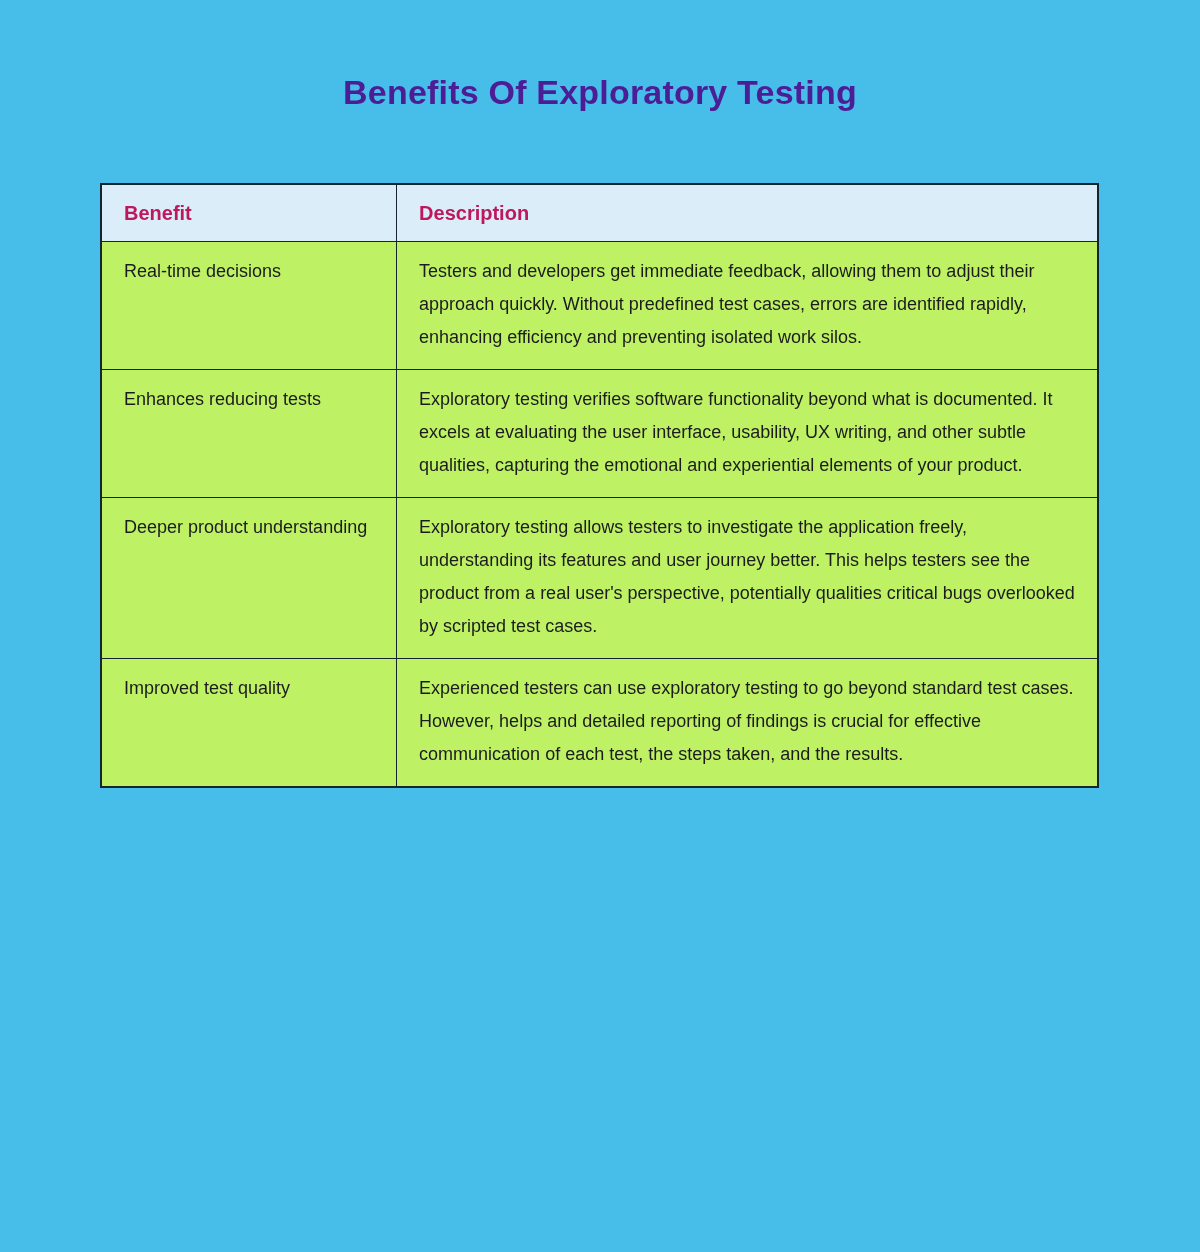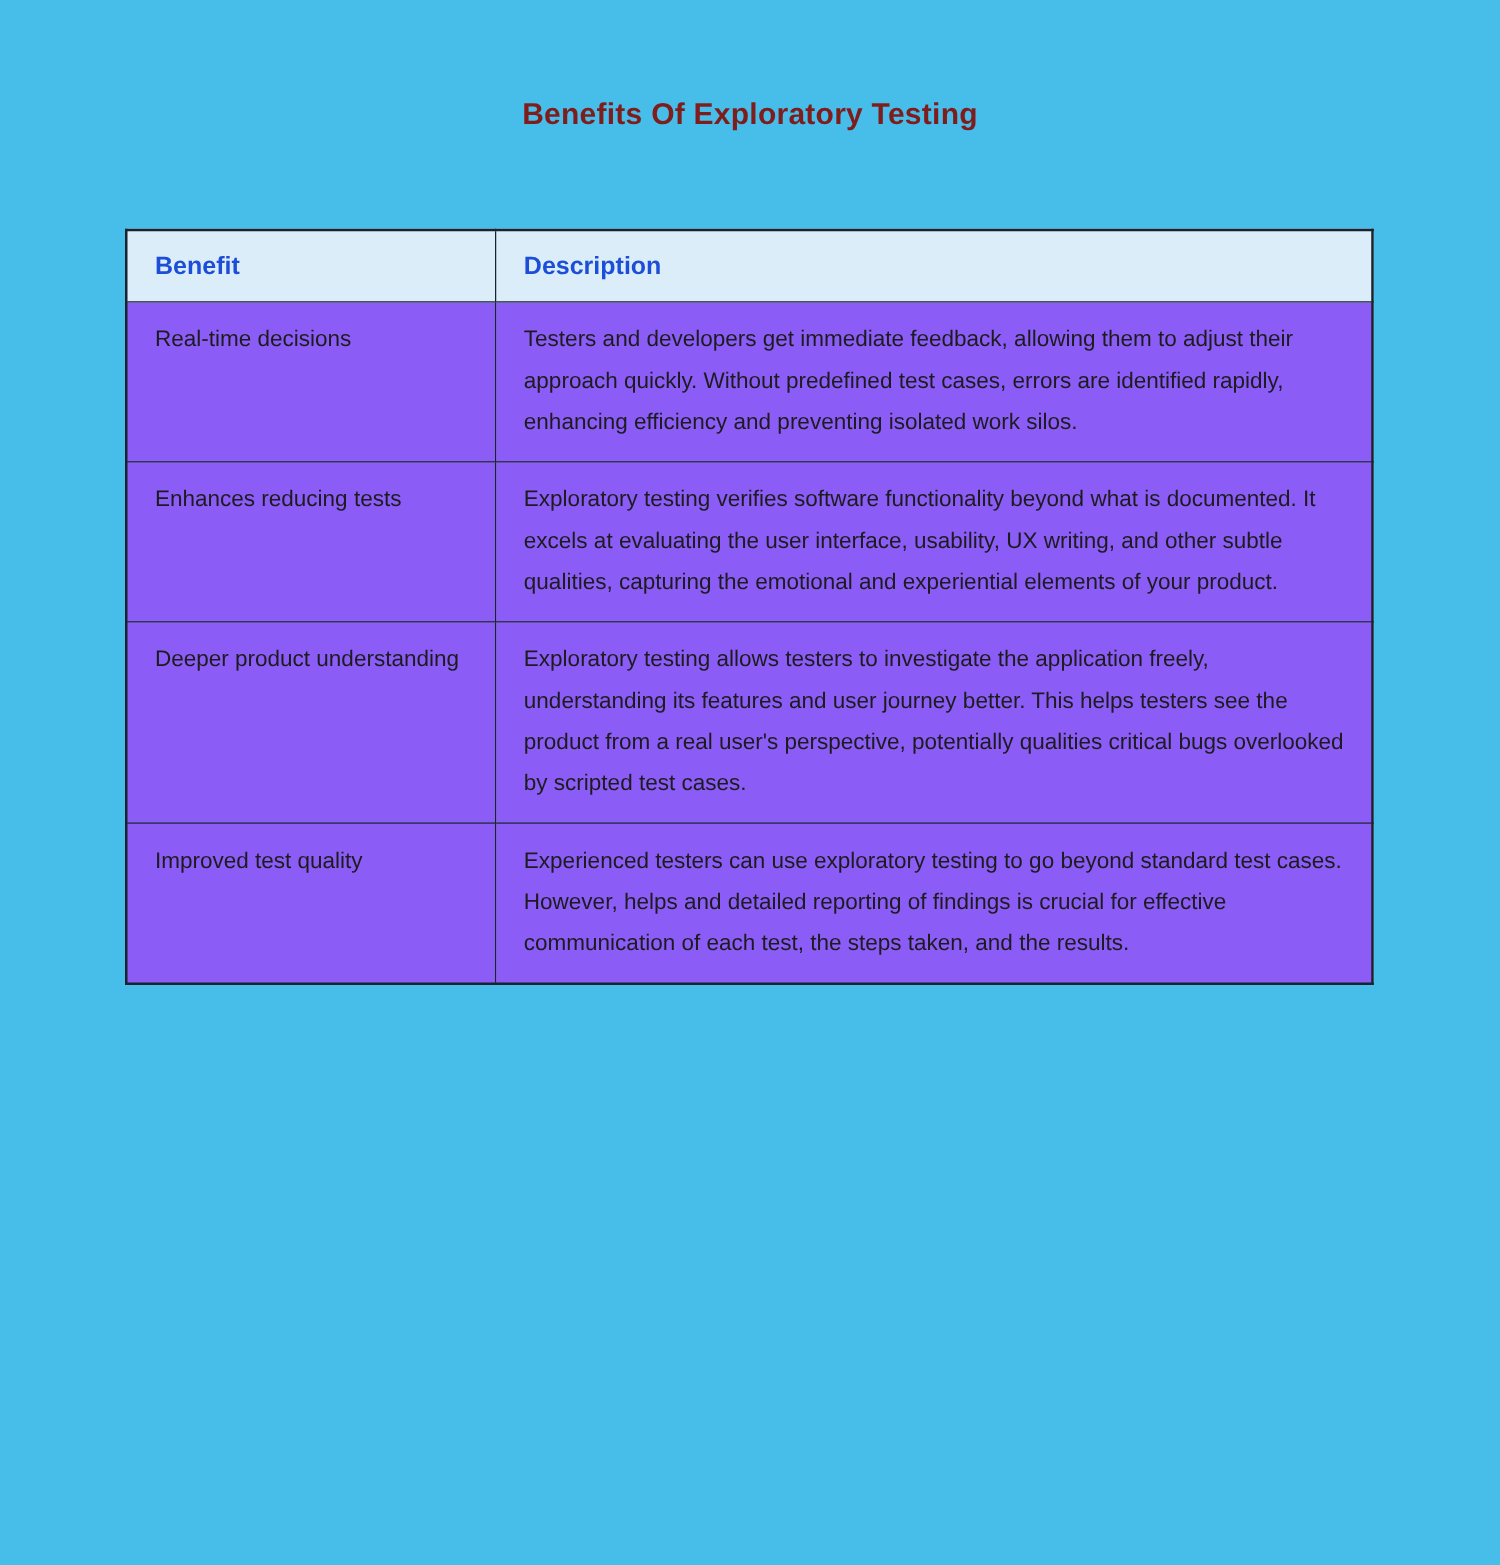--- a/index.html
+++ b/index.html
@@ -18,8 +18,8 @@
   .page-title {
     margin-top: 70px;
     text-align: center;
-    color: #7f1d1d;
-    font-size: 24px;
+    color: #4c1d95;
+    font-size: 34px;
     font-weight: 700;
     letter-spacing: 0.2px;
     line-height: 44px;

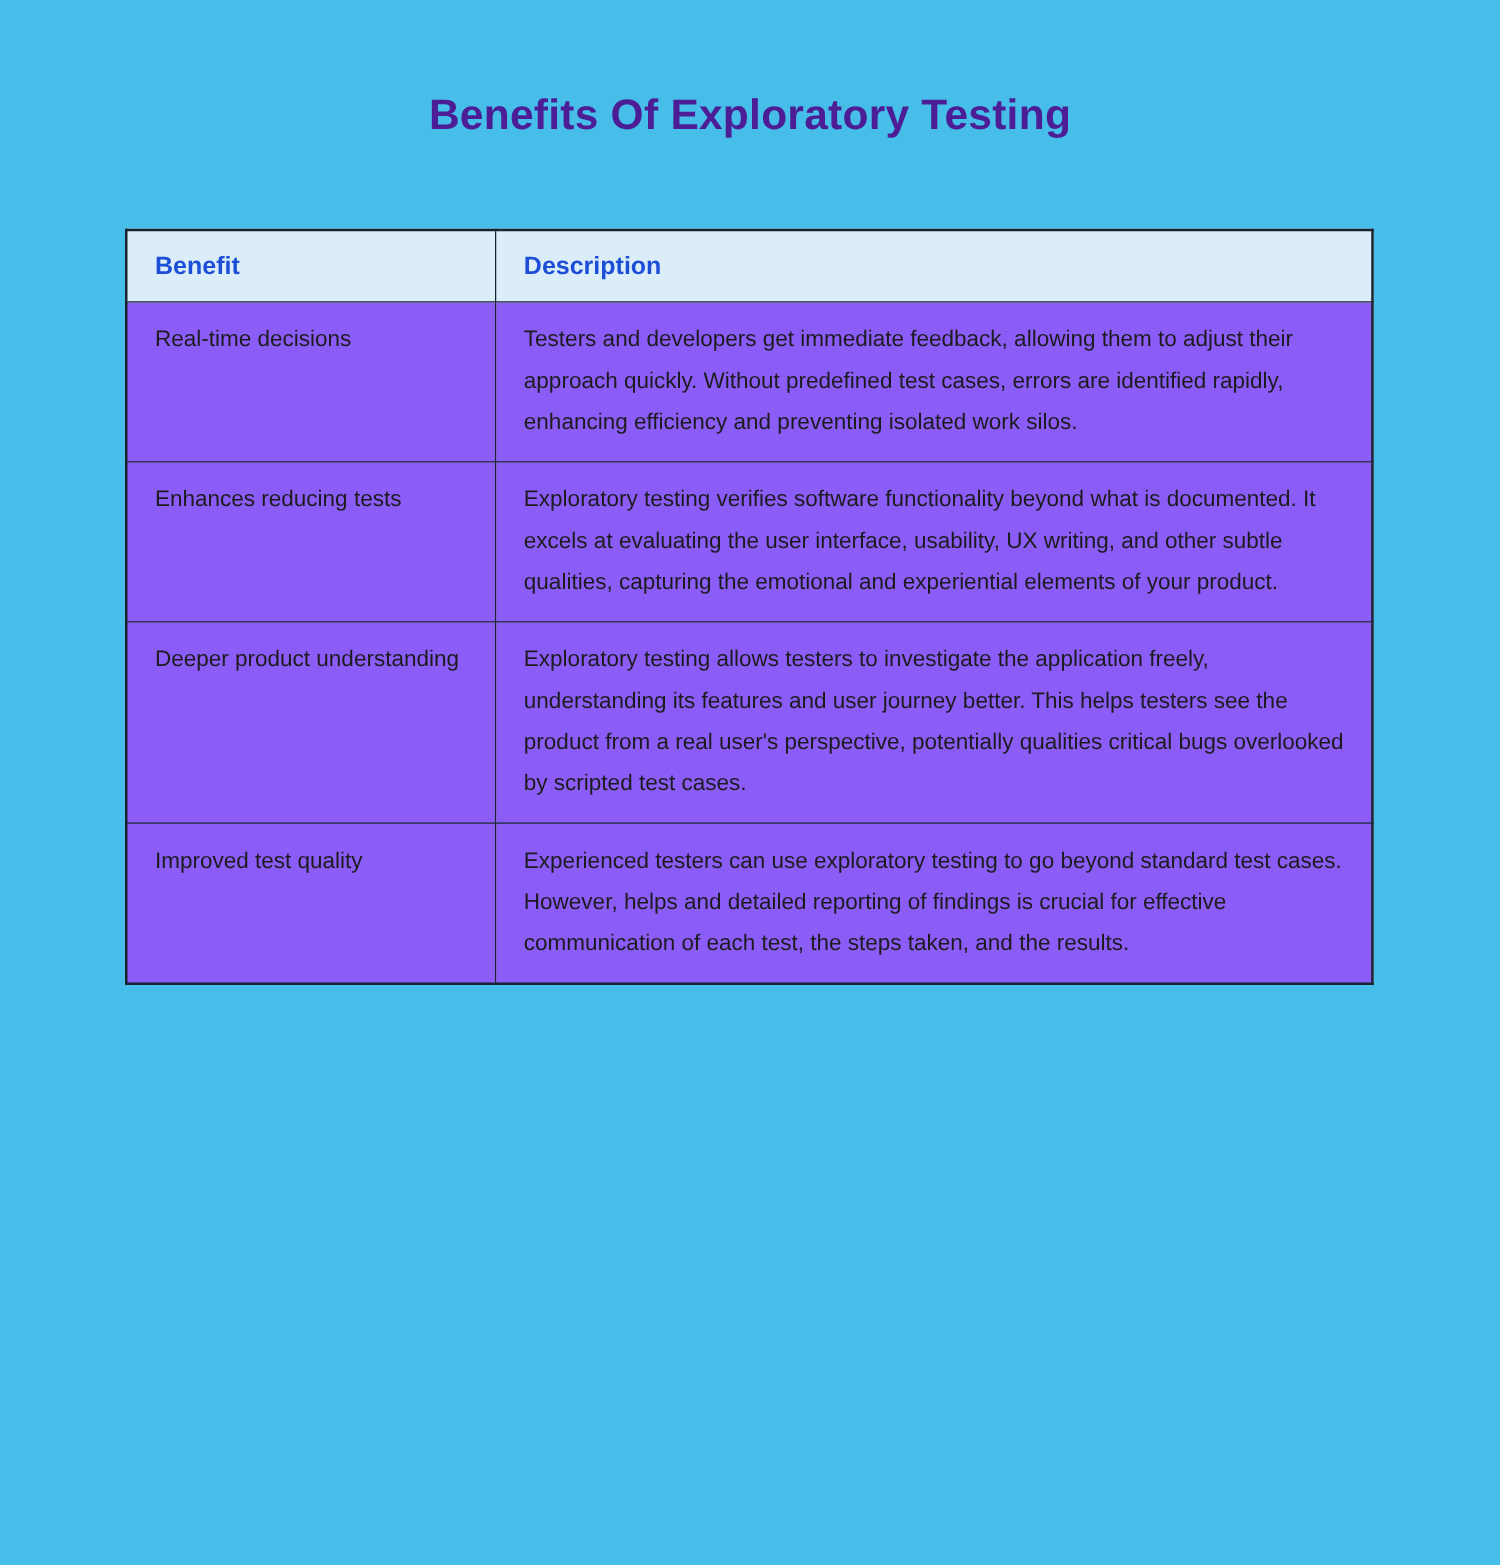--- a/index.html
+++ b/index.html
@@ -37,7 +37,7 @@
   }
   table.benefits-table th {
     background: #DBEDF9;
-    color: #1d4ed8;
+    color: #be185d;
     font-size: 20px;
     font-weight: 700;
     text-align: left;

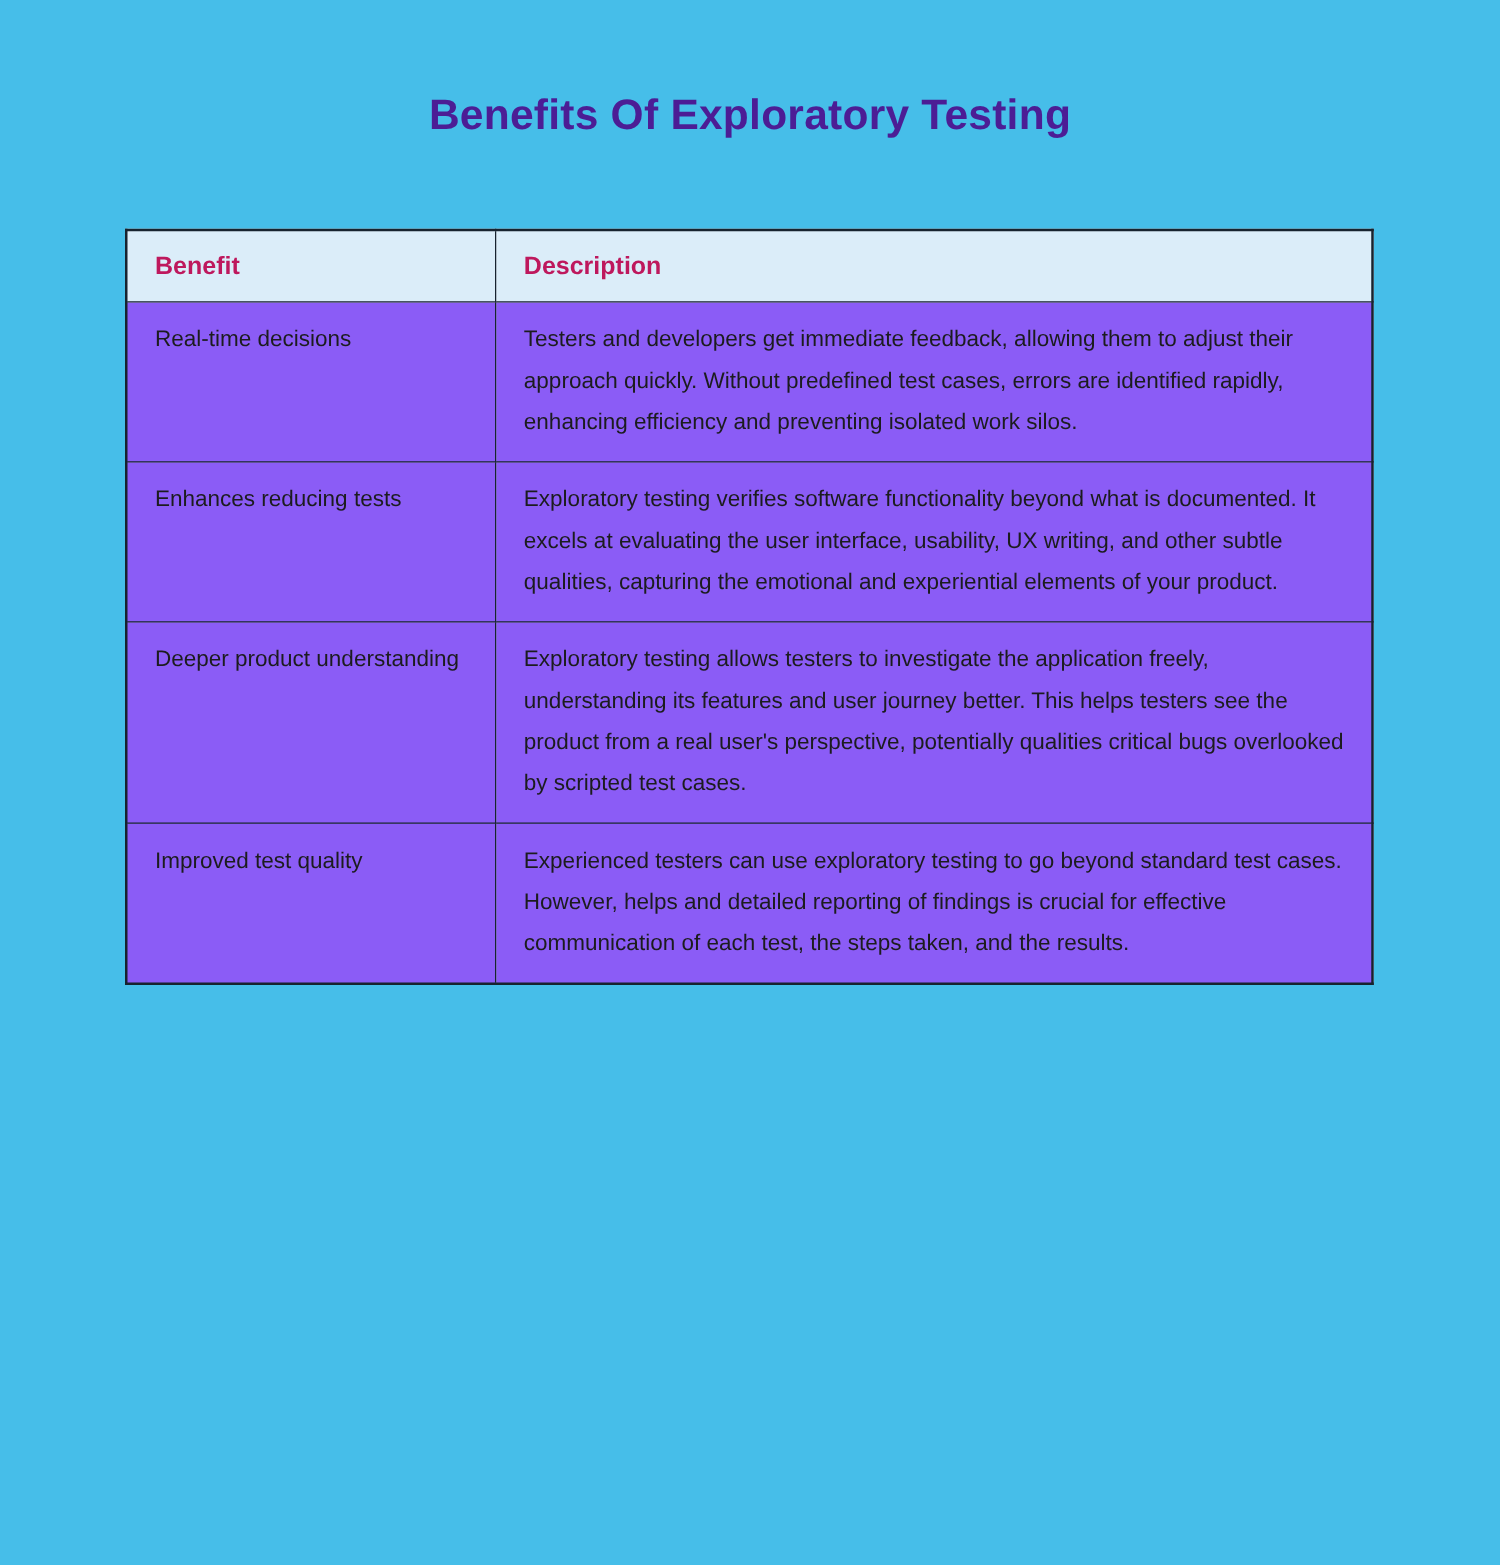--- a/index.html
+++ b/index.html
@@ -46,7 +46,7 @@
     line-height: 28px;
   }
   table.benefits-table td {
-    background: #8b5cf6;
+    background: #bef264;
     color: #1C1C1E;
     font-size: 18px;
     font-weight: 400;

